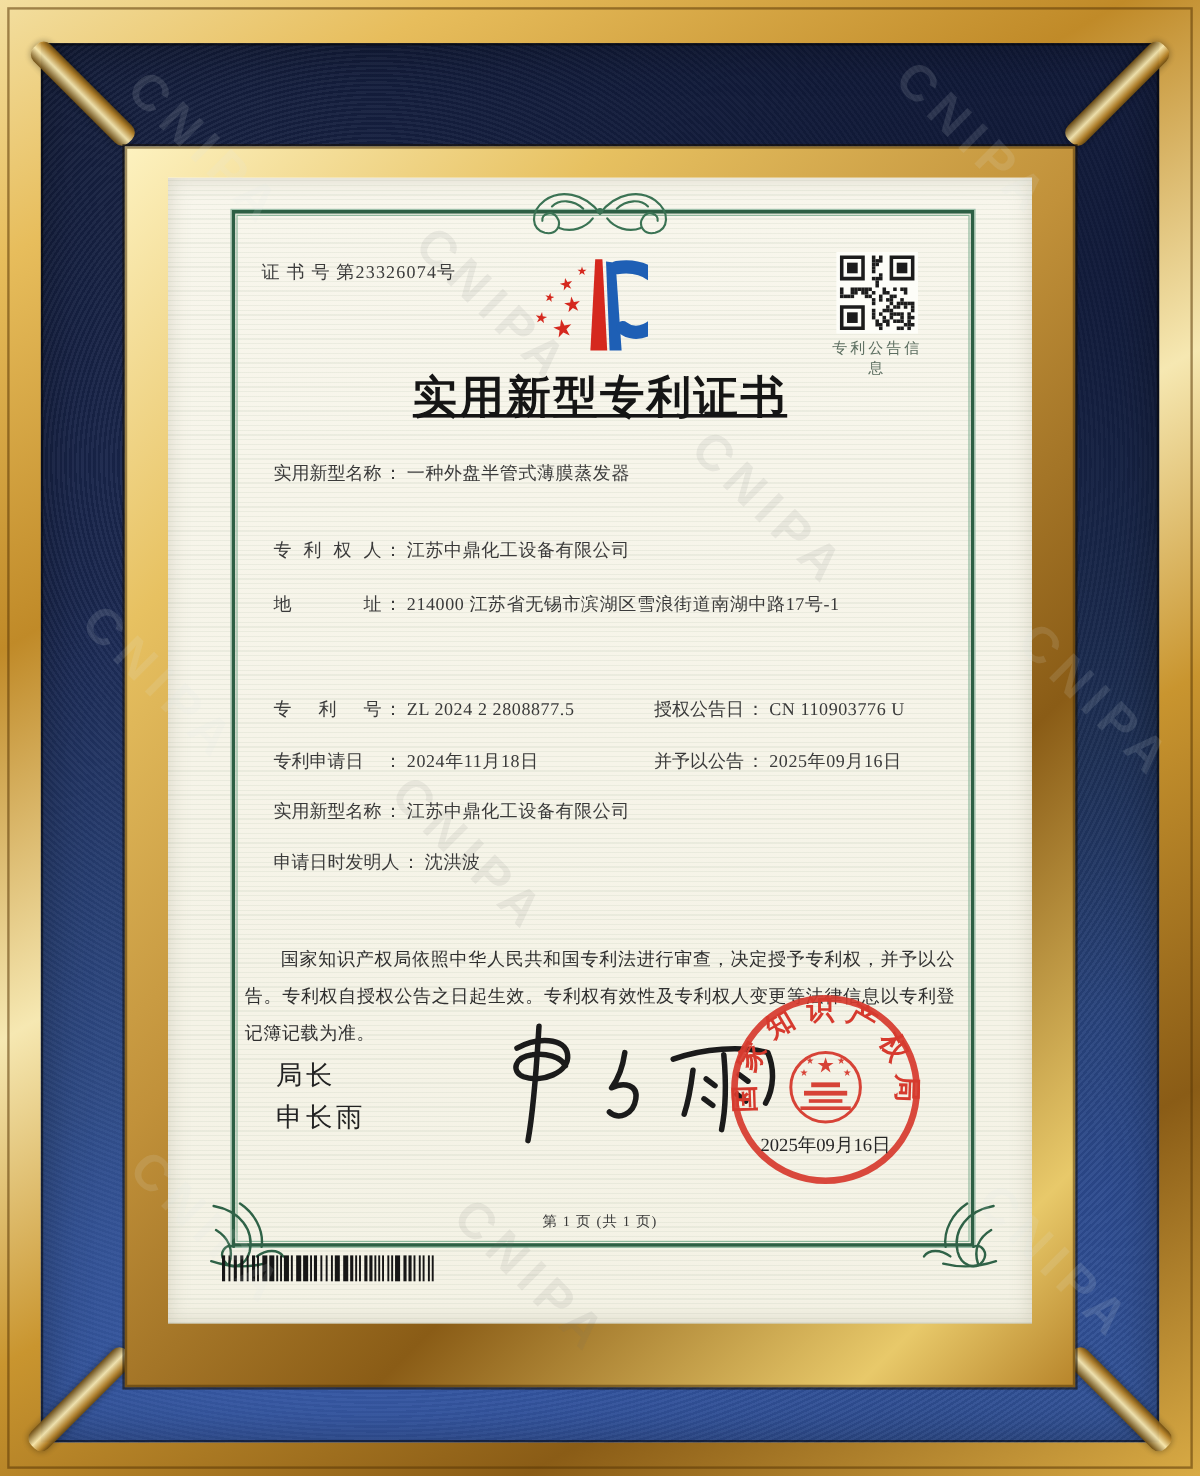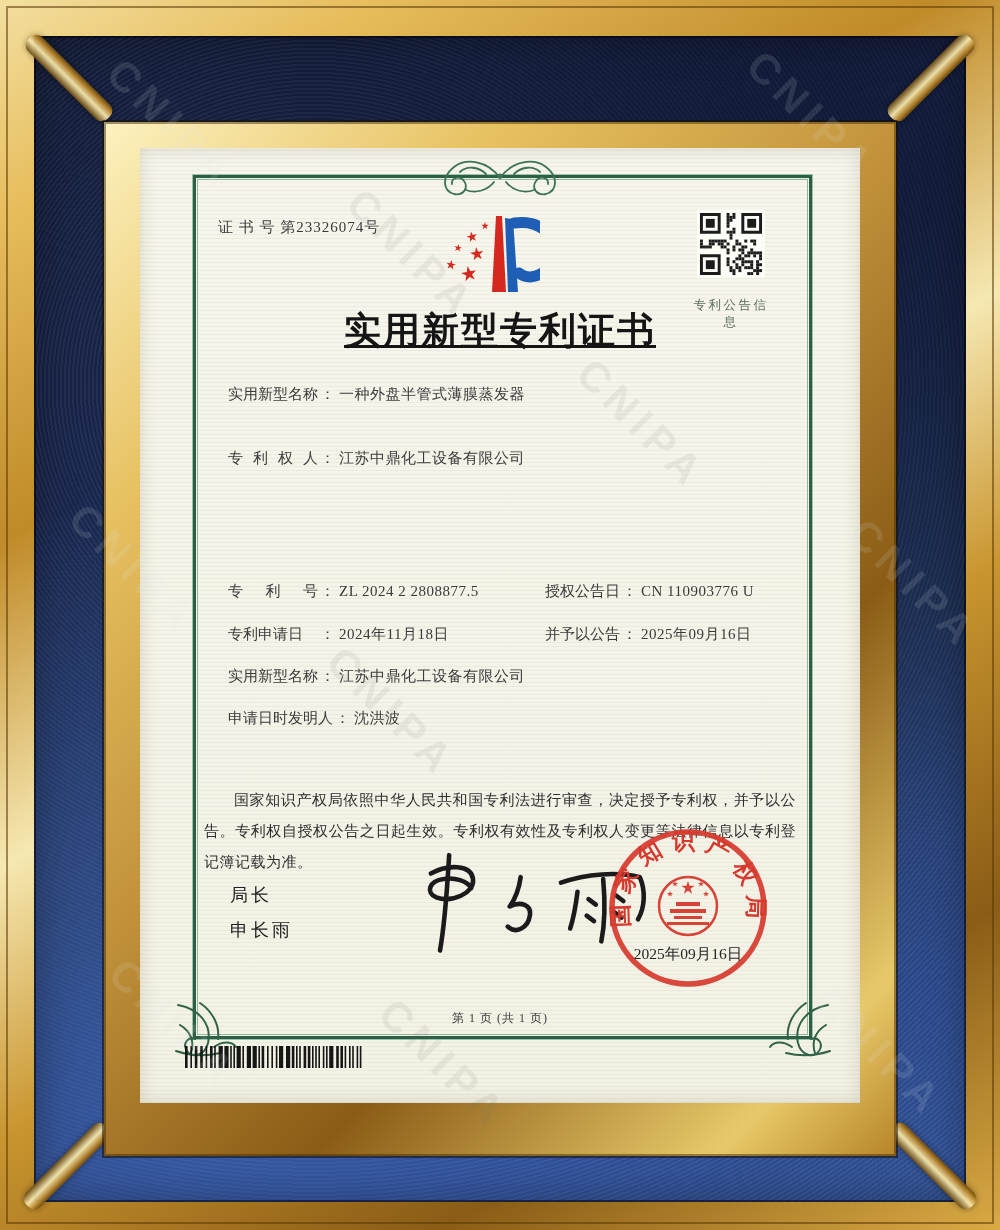--- a/index.html
+++ b/index.html
@@ -56,7 +56,7 @@
   .logo{position:absolute;left:296px;top:64px;}
   .qr-wrap{position:absolute;left:548px;top:62px;width:86px;text-align:center;}
   .qr-wrap svg{background:#fdfdf8;display:block;margin:0 auto;}
-  .qr-caption{margin-top:19px;font-size:12.5px;letter-spacing:2.5px;color:#5c6e60;}
+  .qr-caption{margin-top:4px;font-size:12.5px;letter-spacing:2.5px;color:#5c6e60;}
   .title{position:absolute;left:0;top:158px;width:100%;text-align:center;
     font-size:37px;font-weight:bold;letter-spacing:2px;color:#151515;text-decoration:underline;}
   .row{position:absolute;left:88px;right:40px;font-size:15px;color:#3a3a3a;white-space:nowrap;}

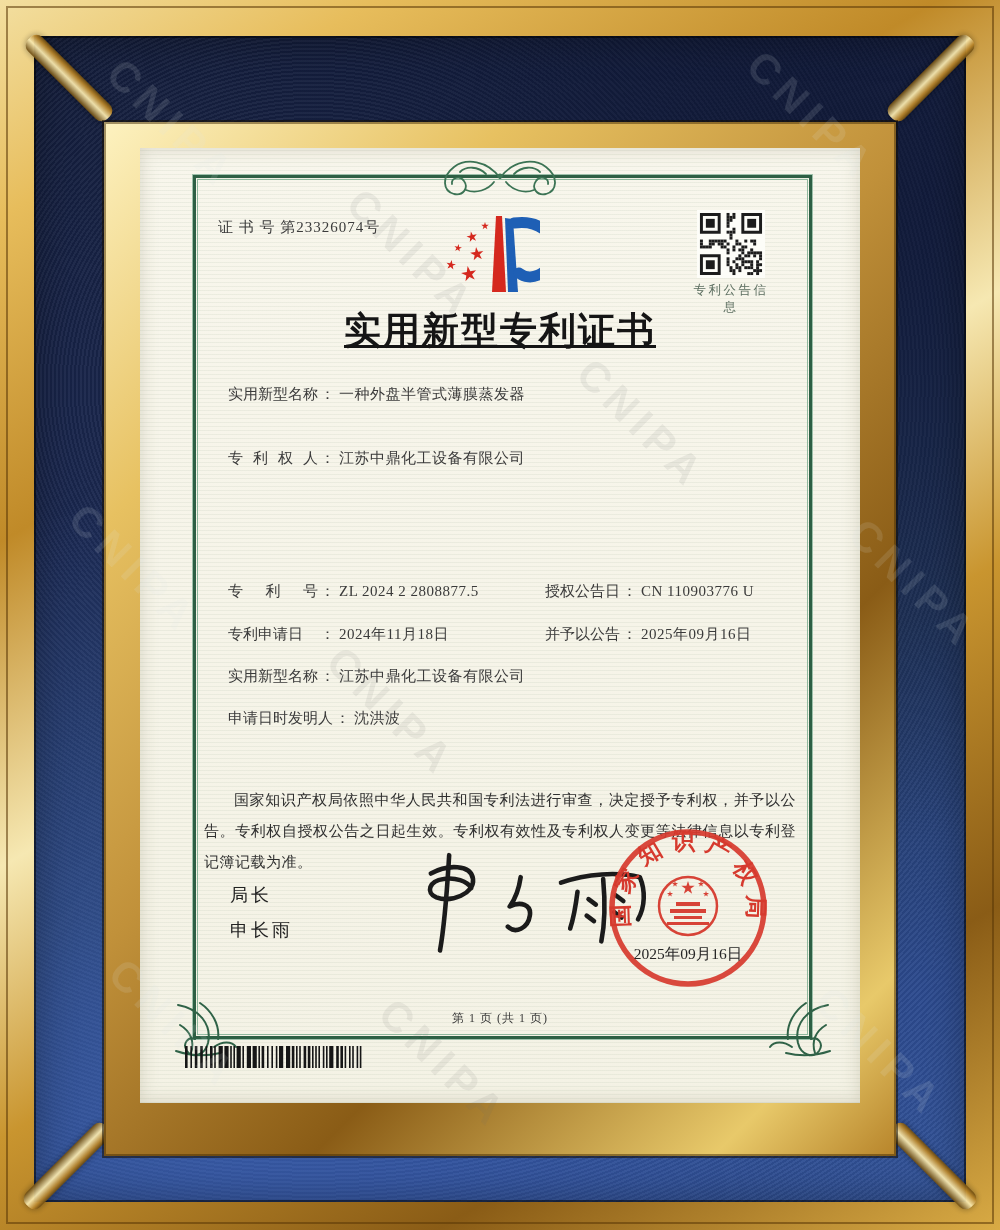--- a/index.html
+++ b/index.html
@@ -268,6 +268,9 @@
     <div class="row r1">
       <span class="lbl">实用新型名称</span><span class="colon">：</span><span class="val">一种外盘半管式薄膜蒸发器</span>
     </div>
+    <div class="row r3">
+      <span class="lbl">地址</span><span class="colon">：</span><span class="val">214000 江苏省无锡市滨湖区雪浪街道南湖中路17号-1</span>
+    </div>
     <div class="row r5">
       <span class="lbl">专利号</span><span class="colon">：</span><span class="val">ZL 2024 2 2808877.5</span>
       <span class="col-r"><span>授权公告日</span><span class="colon">：</span><span class="val">CN 110903776 U</span></span>

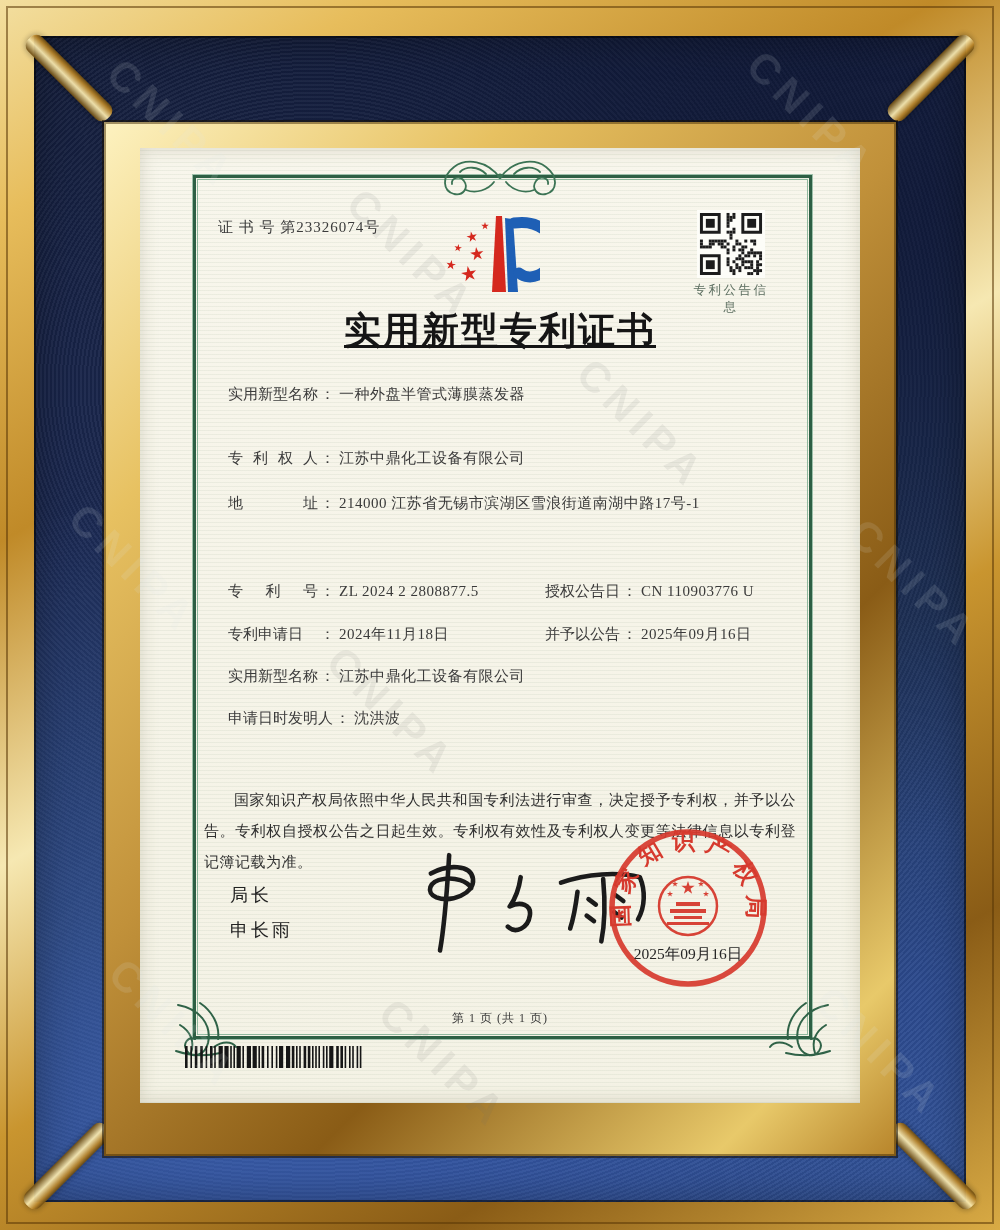--- a/index.html
+++ b/index.html
@@ -70,7 +70,7 @@
   .legal{position:absolute;left:64px;top:622px;width:592px;font-size:15px;line-height:31px;
     text-align:justify;text-indent:2em;letter-spacing:.5px;color:#2f2f2f;}
   .director{position:absolute;left:90px;top:730px;font-family:"Liberation Sans","DejaVu Sans",sans-serif;
-    font-size:18px;letter-spacing:3px;color:#222;line-height:35px;}
+    font-size:22px;letter-spacing:3px;color:#222;line-height:35px;}
   .signature{position:absolute;left:238px;top:698px;}
   .seal{position:absolute;left:466px;top:678px;}
   .page-footer{position:absolute;left:0;top:862px;width:100%;text-align:center;font-size:12px;color:#3a3a3a;letter-spacing:1px;}

